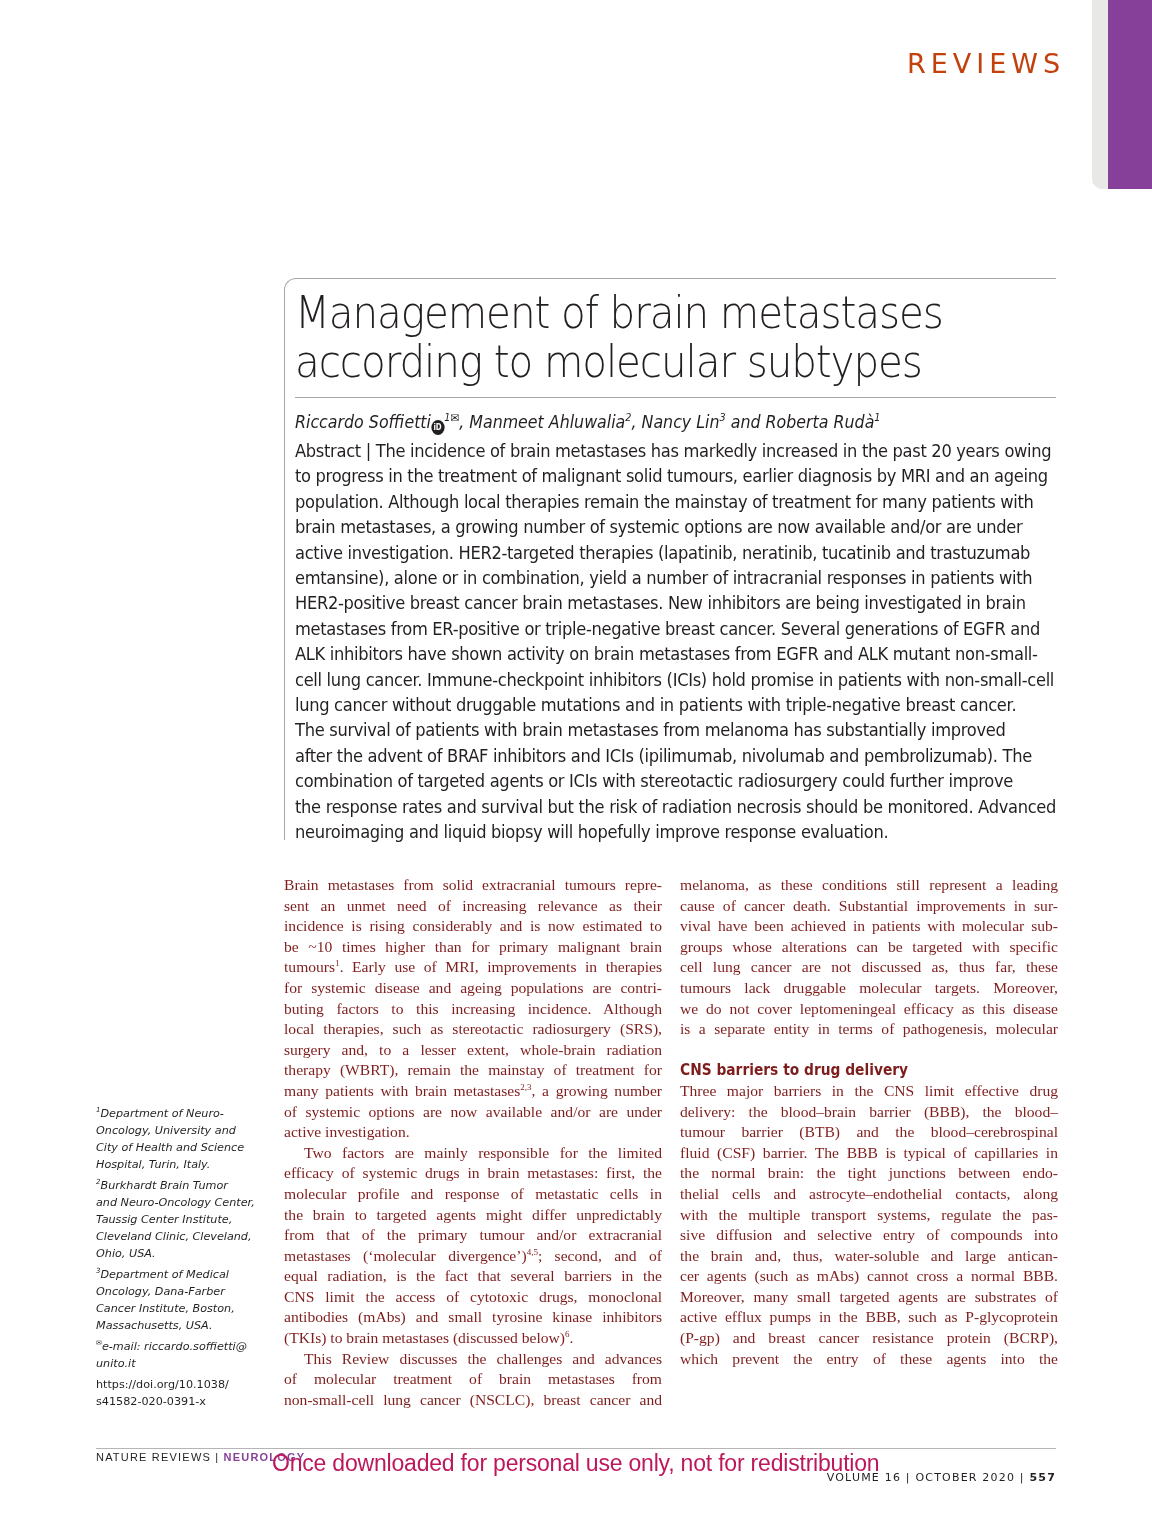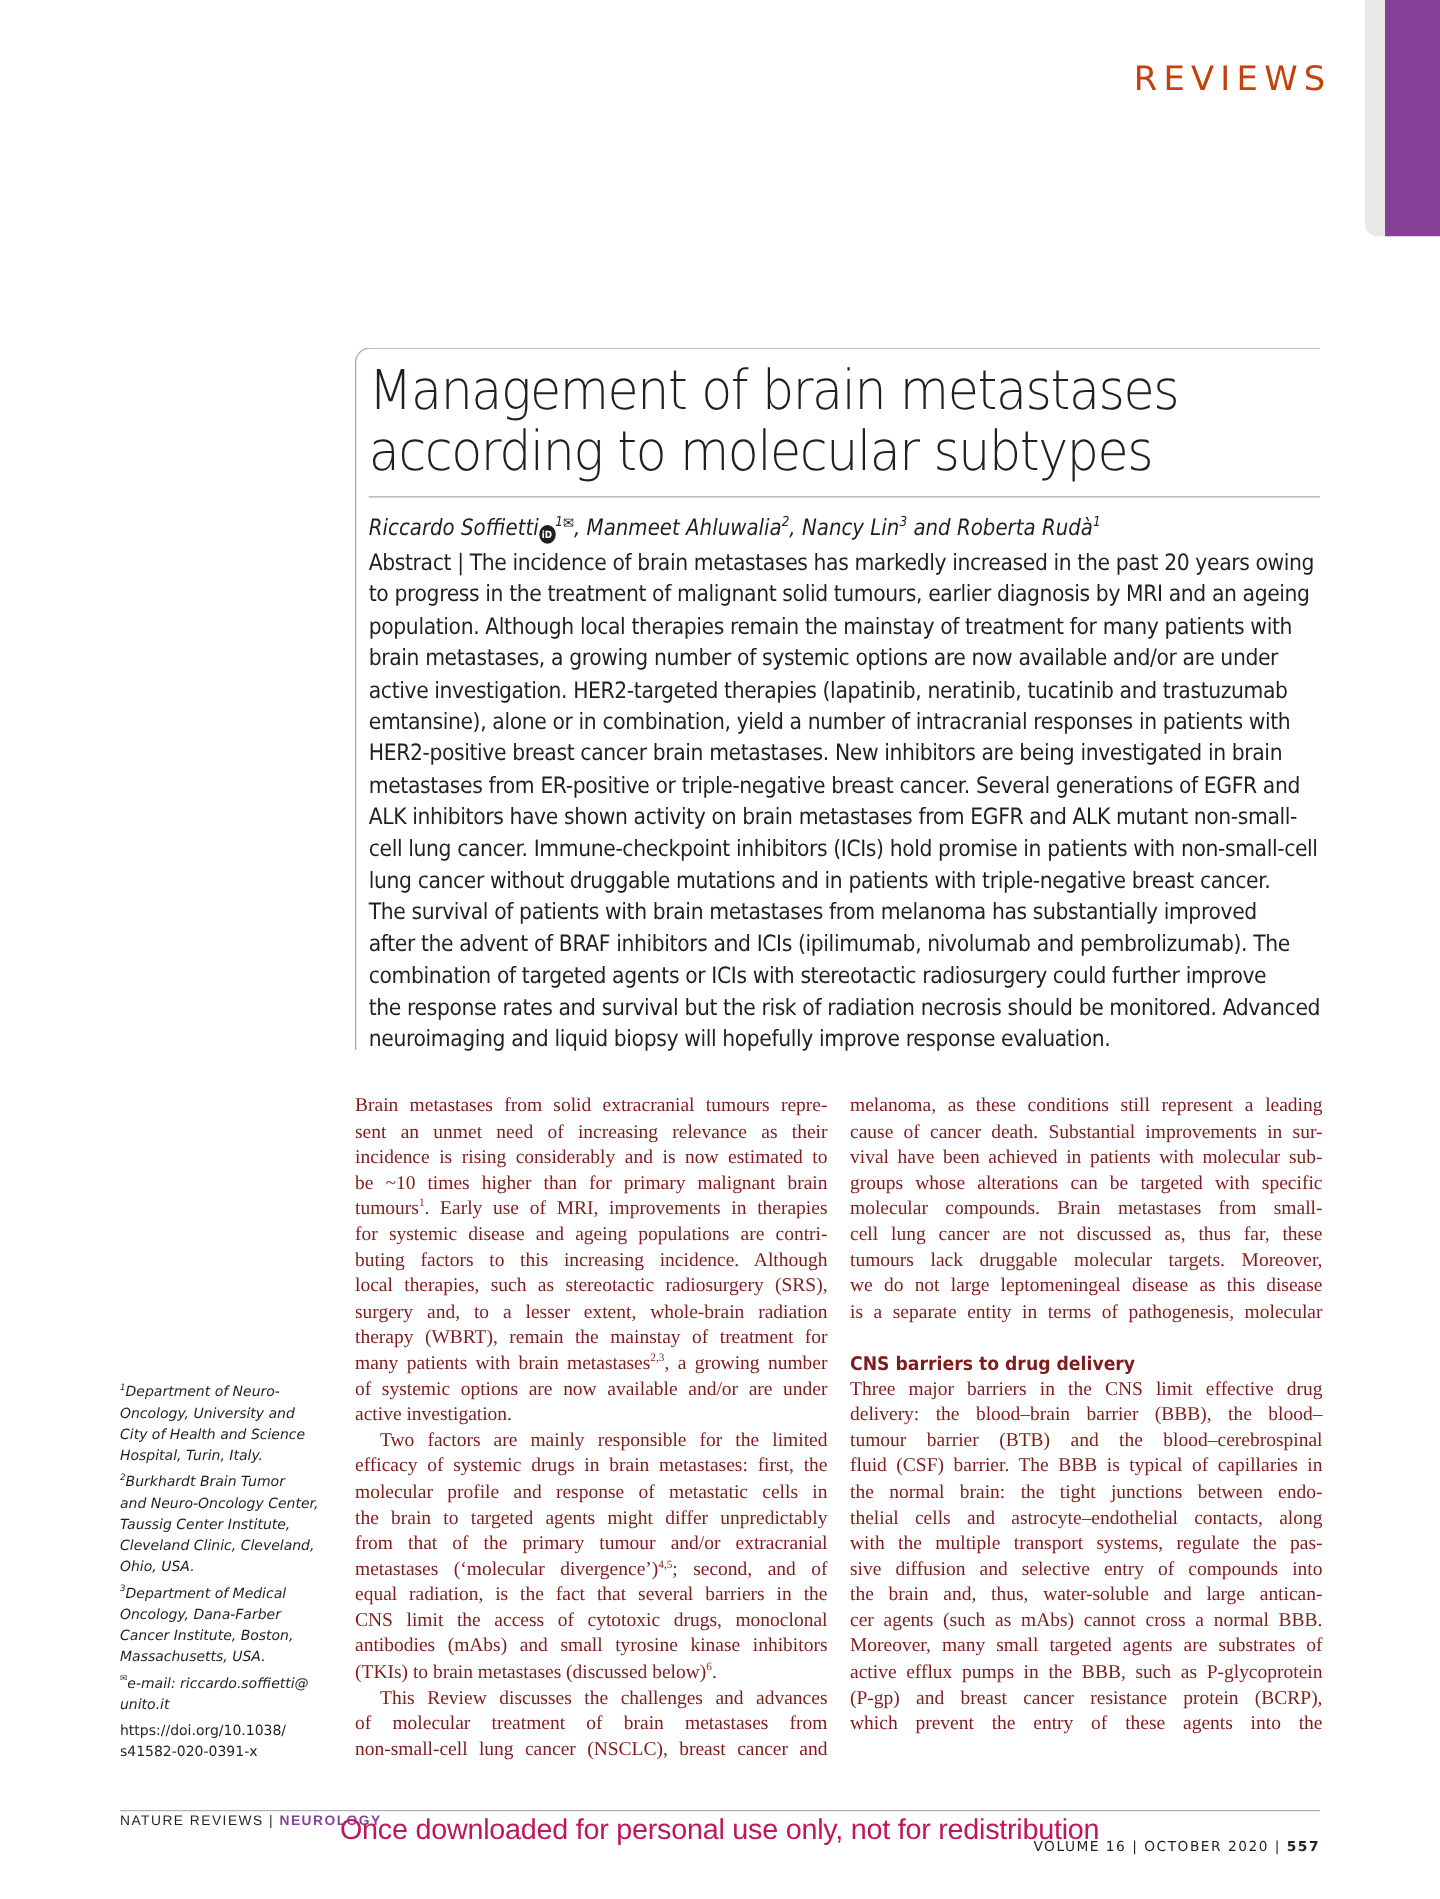--- a/index.html
+++ b/index.html
@@ -189,7 +189,6 @@
     <span class="line">cause of cancer death. Substantial improvements in sur-</span>
     <span class="line">vival have been achieved in patients with molecular sub-</span>
     <span class="line">groups whose alterations can be targeted with specific</span>
-    <span class="line">molecular compounds. Brain metastases from small-</span>
     <span class="line">cell lung cancer are not discussed as, thus far, these</span>
     <span class="line">tumours lack druggable molecular targets. Moreover,</span>
     <span class="line">we do not large leptomeningeal disease as this disease</span>

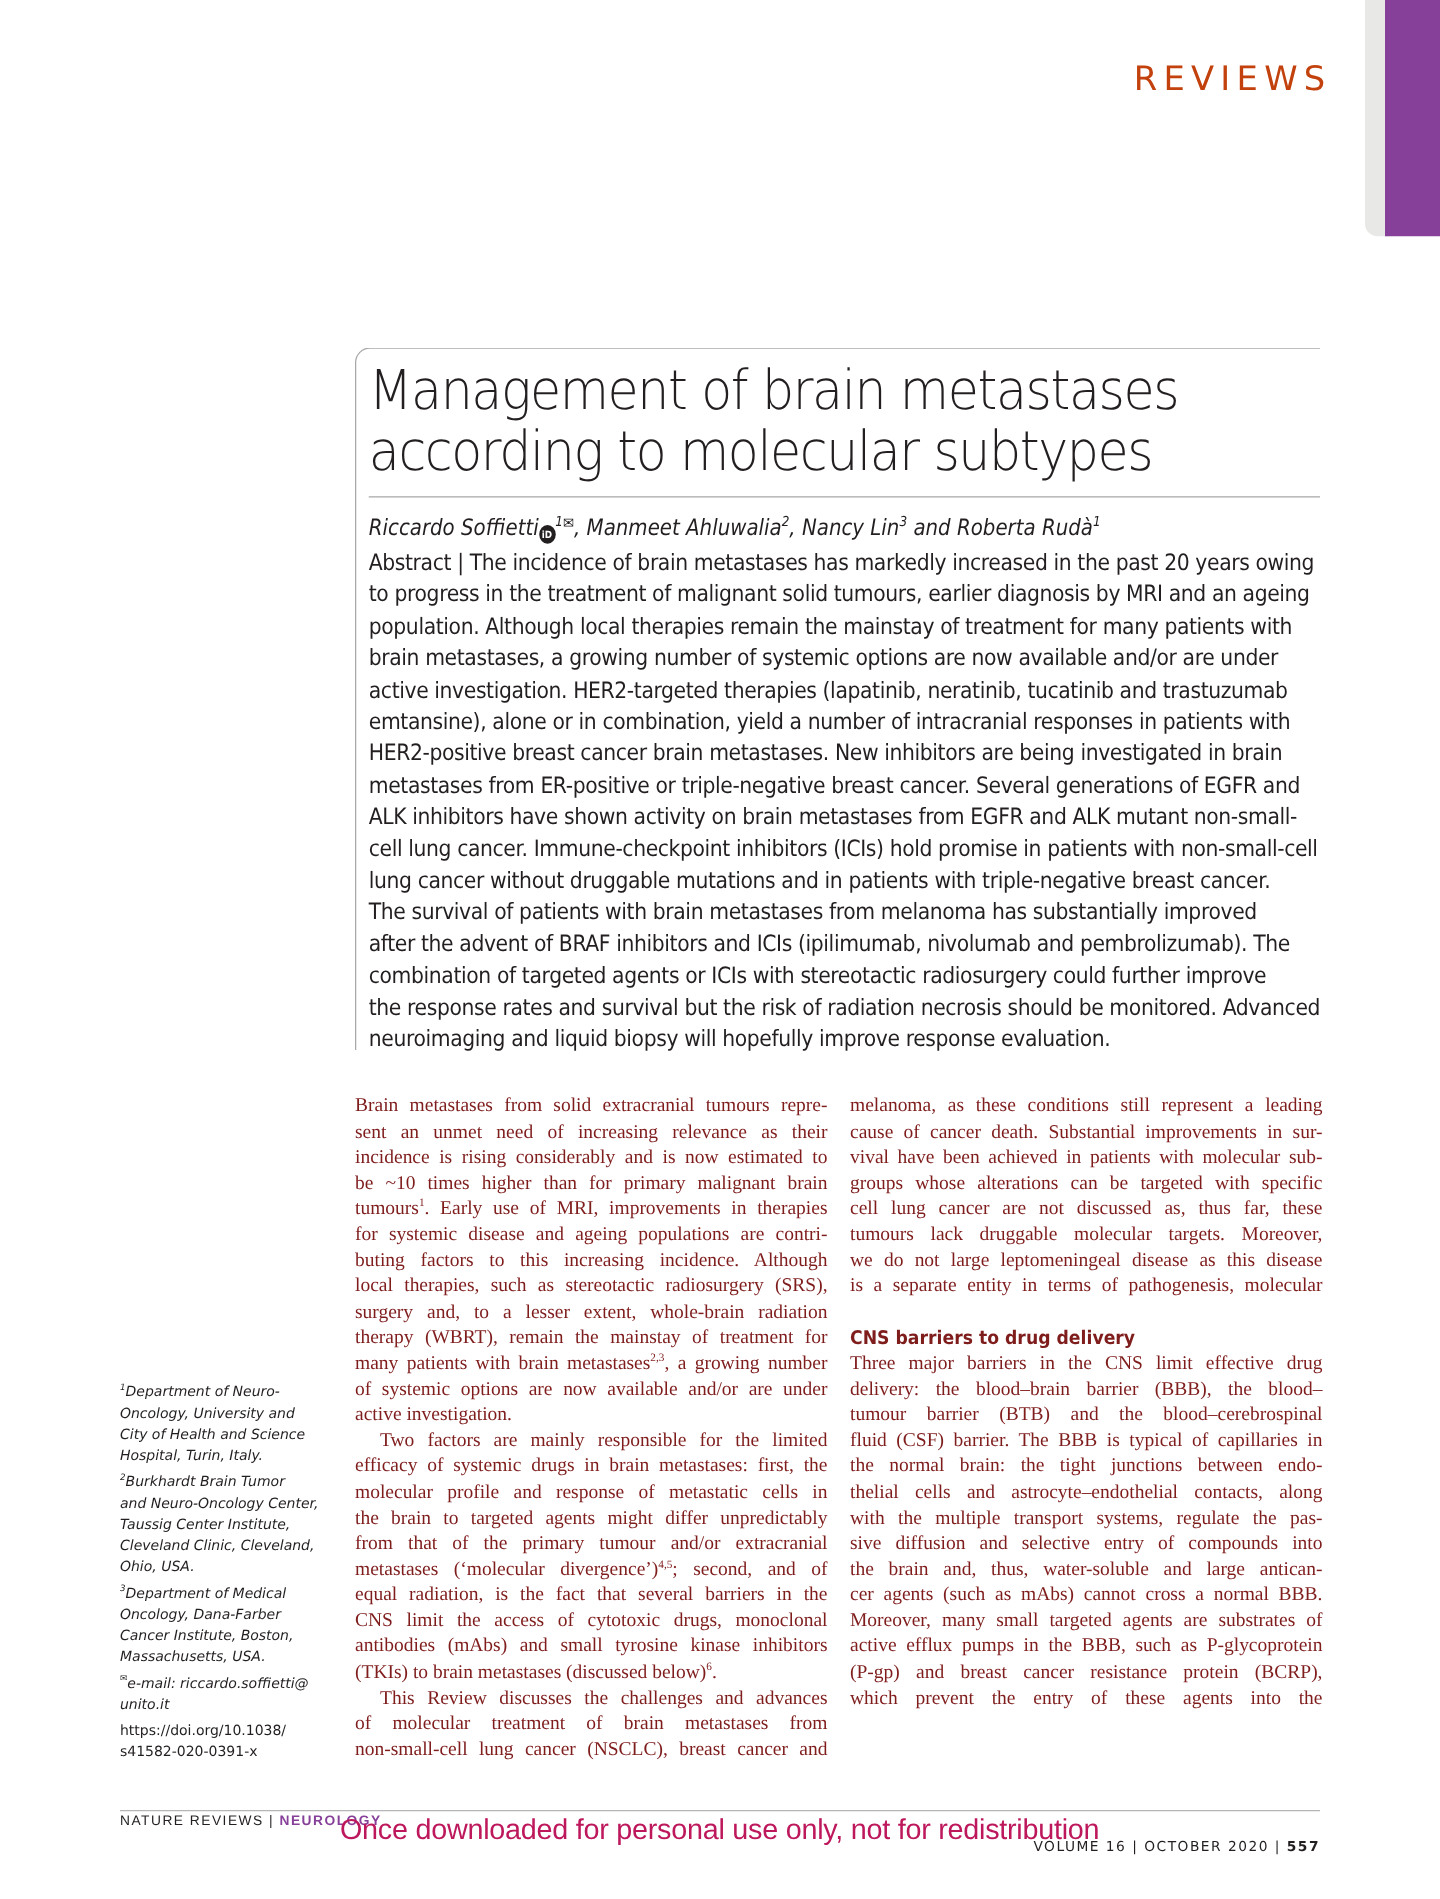--- a/index.html
+++ b/index.html
@@ -191,7 +191,7 @@
     <span class="line">groups whose alterations can be targeted with specific</span>
     <span class="line">cell lung cancer are not discussed as, thus far, these</span>
     <span class="line">tumours lack druggable molecular targets. Moreover,</span>
-    <span class="line">we do not large leptomeningeal disease as this disease</span>
+    <span class="line">we do not cover leptomeningeal efficacy as this disease</span>
     <span class="line">is a separate entity in terms of pathogenesis, molecular</span>
   </div>
   <span class="section-heading">CNS barriers to drug delivery</span>

